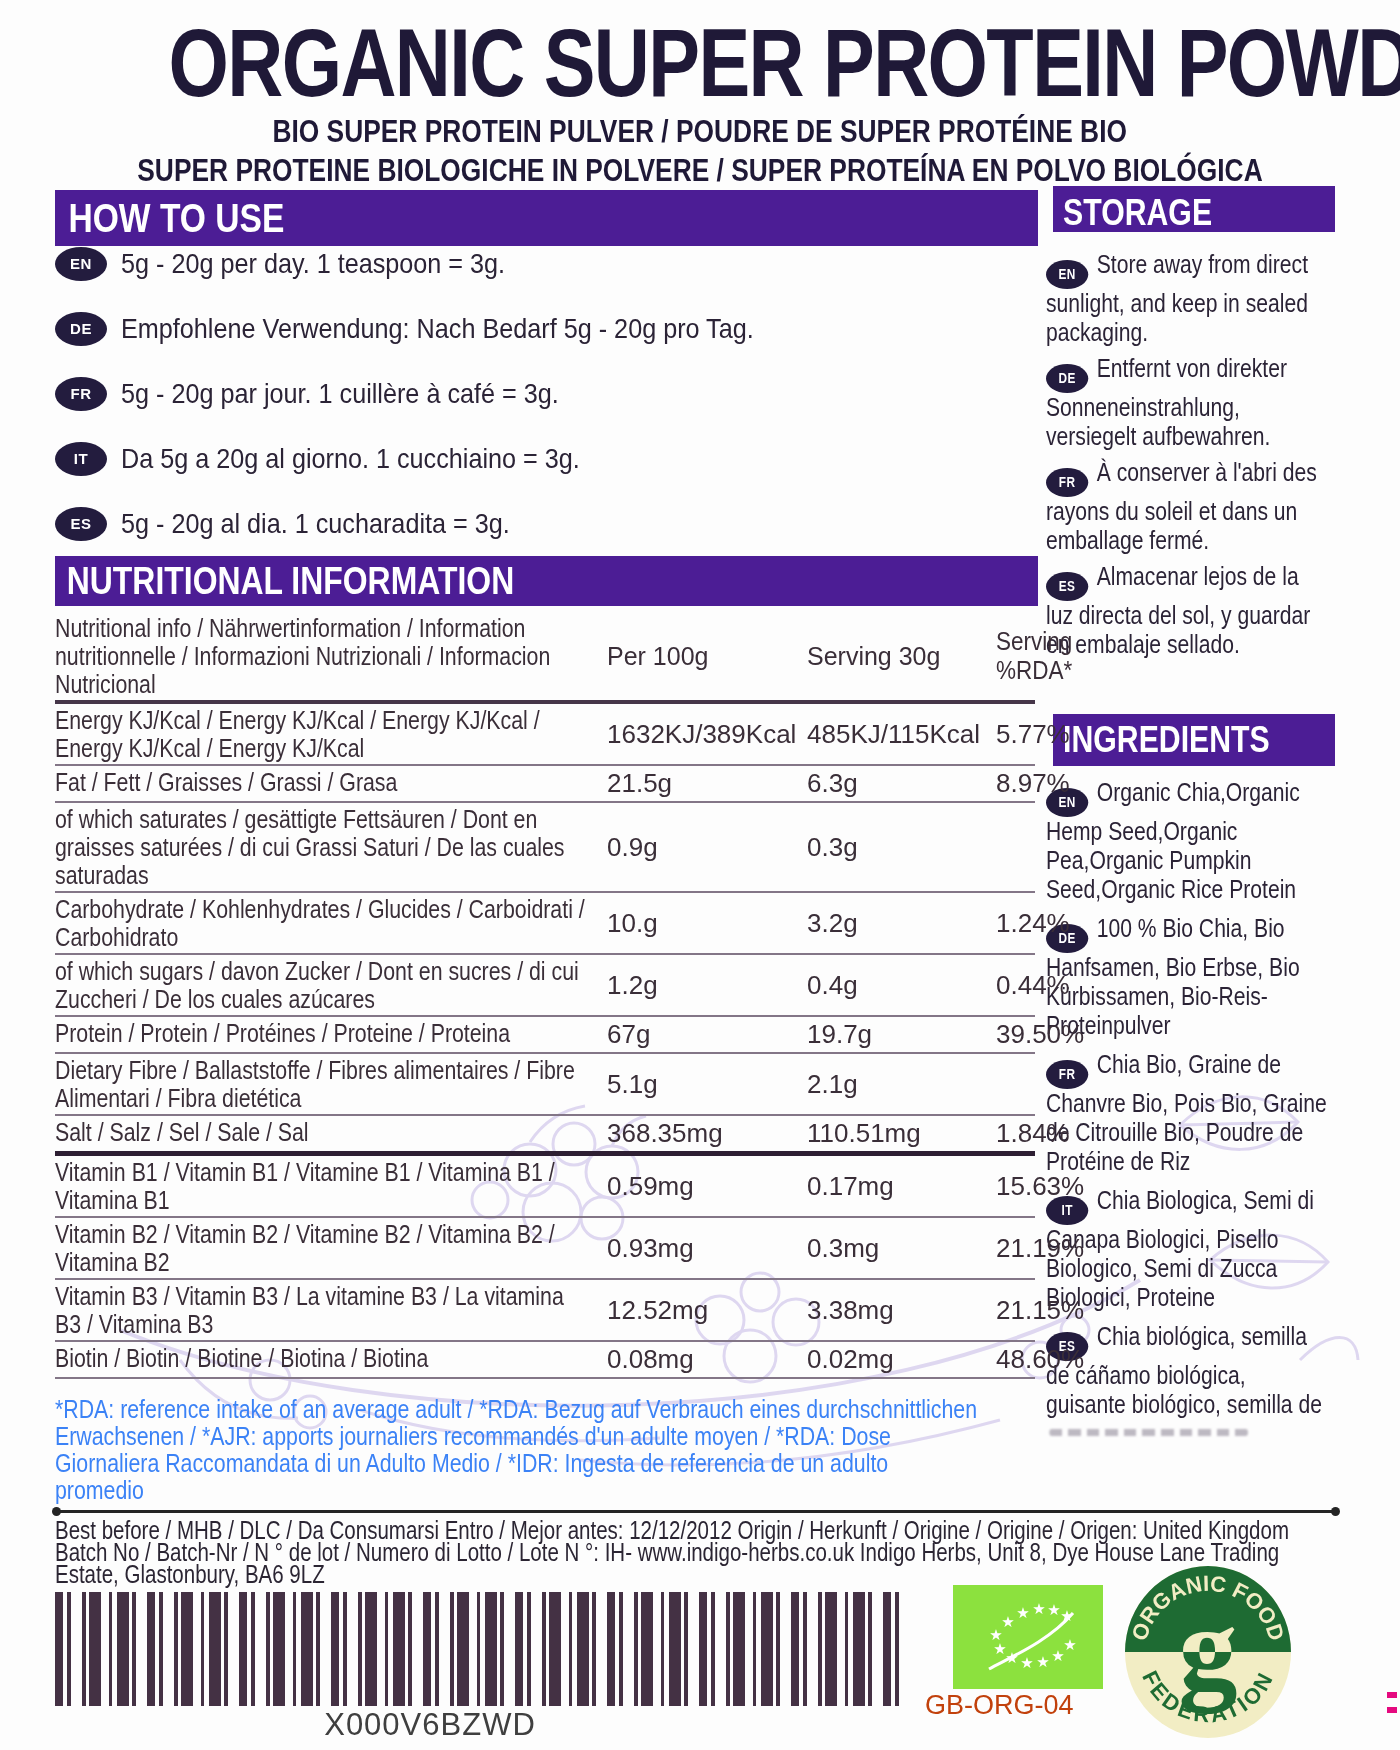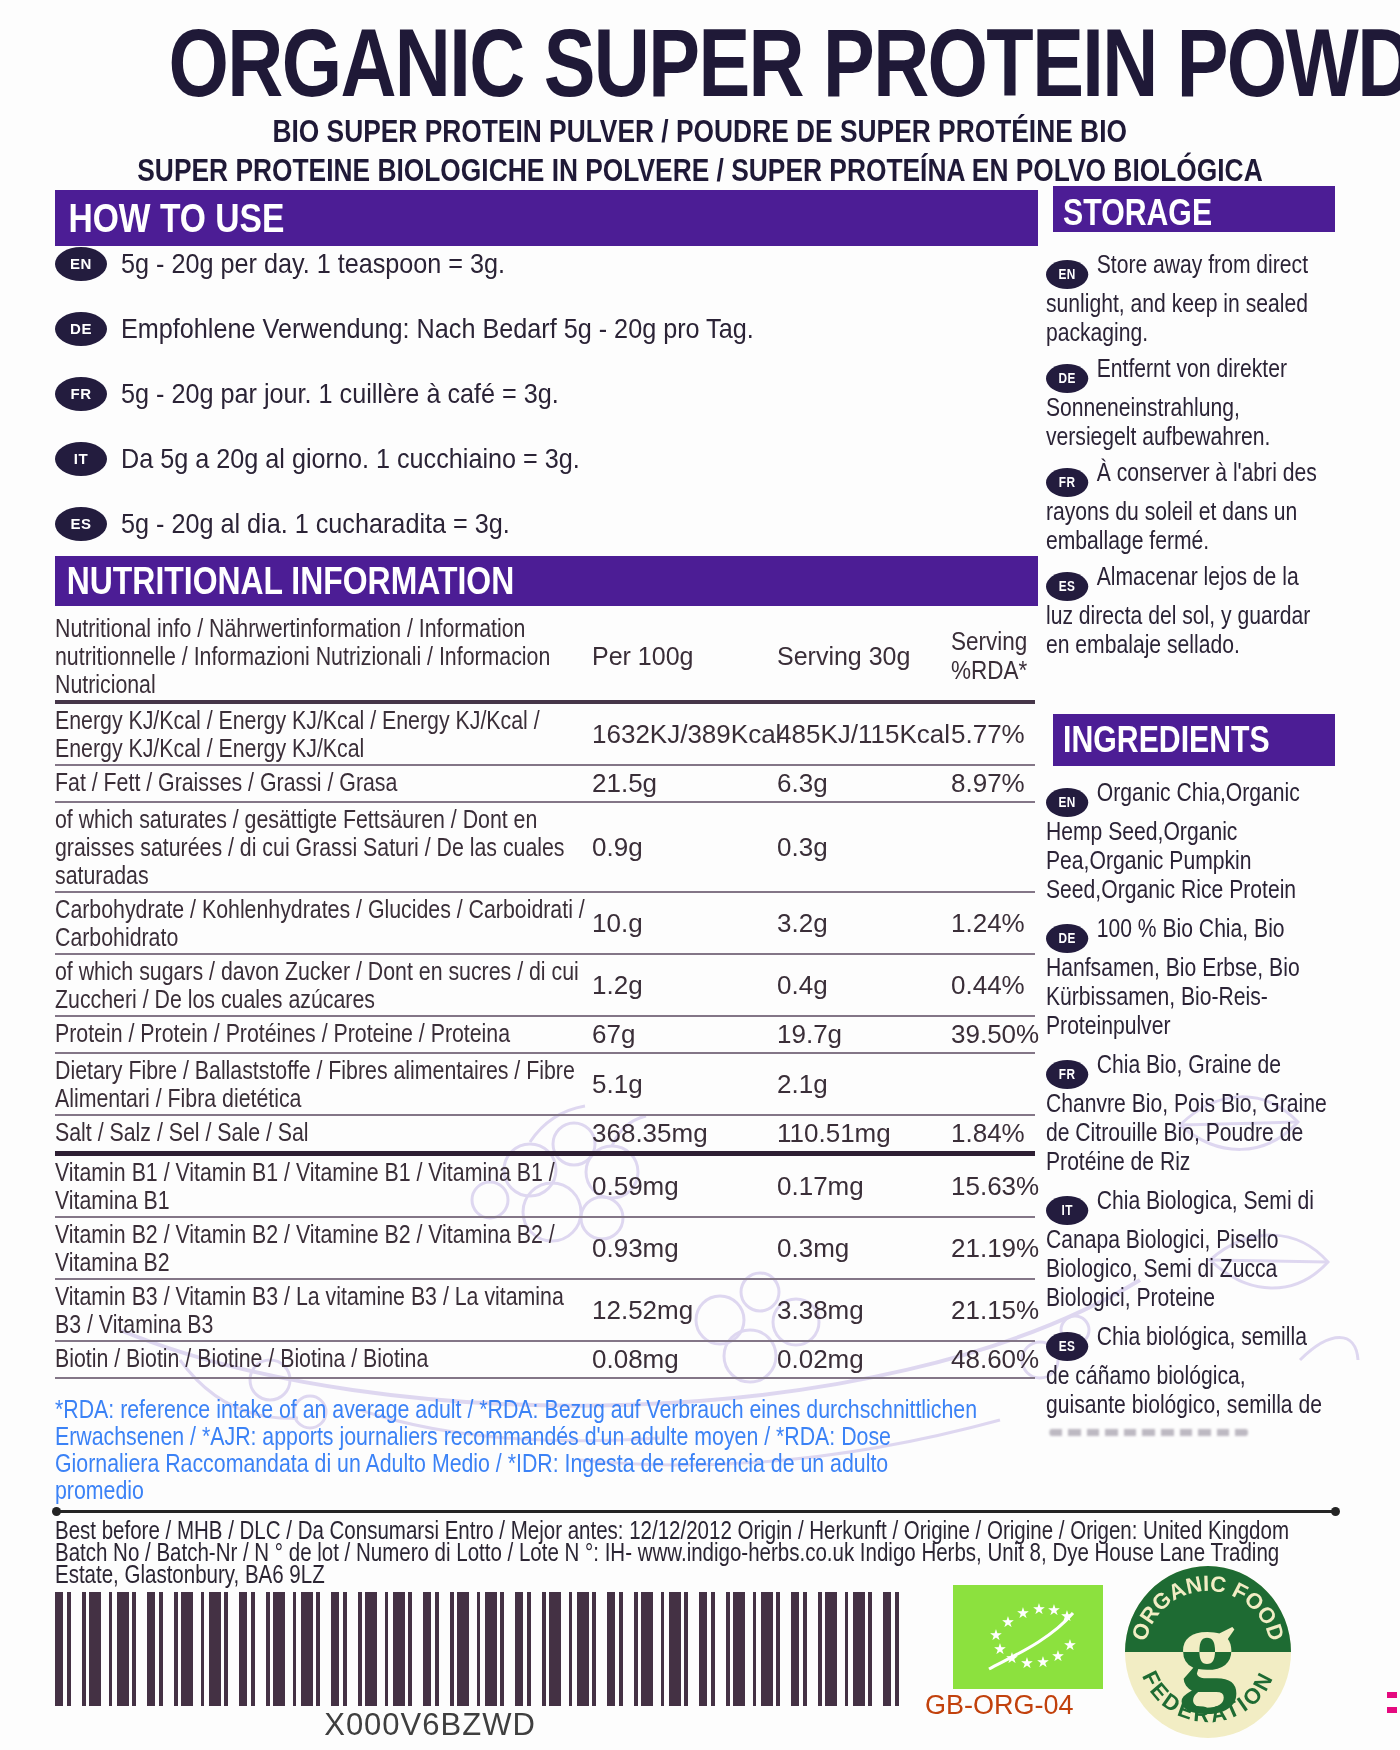--- a/index.html
+++ b/index.html
@@ -45,7 +45,7 @@
   
   .ntable{position:absolute;left:55px;top:612px;width:980px;z-index:2;color:#3a2e38;}
   .nrow{display:grid;grid-template-columns:537px 185px 166px 92px;
-        border-bottom:2px solid #837687;padding:2px 0;}
+        border-bottom:2px solid #837687;padding:2px 0;gap:15px;}
   .nrow.hdr{border-bottom:4px solid #463649;}
   .nrow.thick{border-bottom:5px solid #2e1f33;}
   .nlabel{font-size:26px;line-height:28px;}

